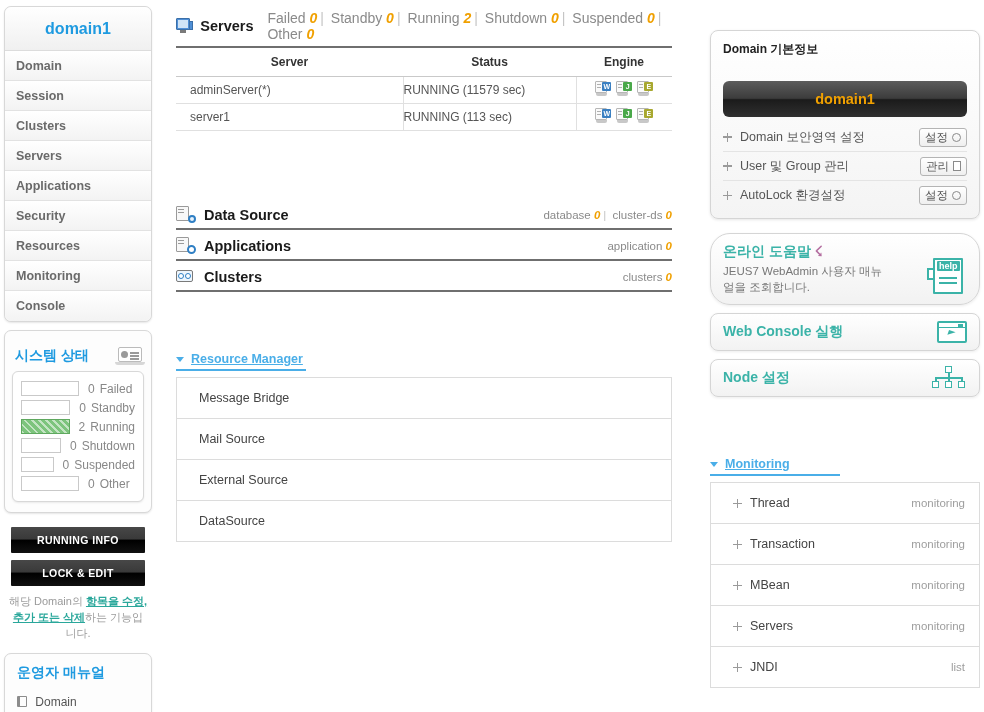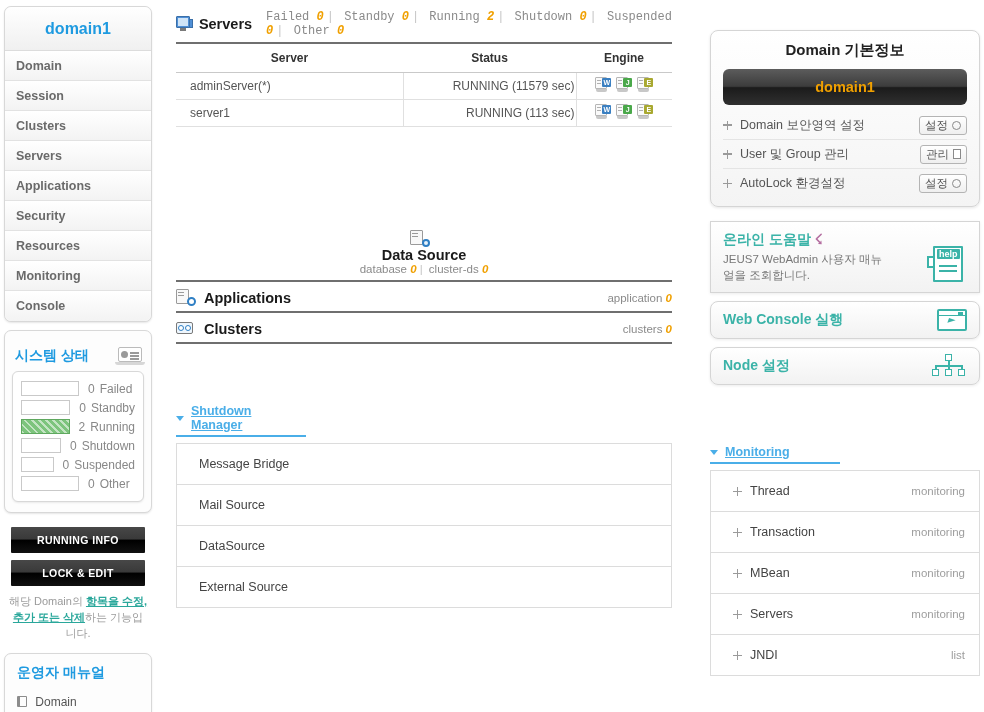--- a/index.html
+++ b/index.html
@@ -142,7 +142,7 @@
     background: #4f8fd6; border: 1px solid #3a6fa8;
   }
   .srv-title { font-size: 14.5px; font-weight: bold; color: #1a1a1a; margin-right: 14px; }
-  .srv-counts { font-size: 12px; color: #8a8a8a; font-family: Liberation Mono, monospace; }
+  .srv-counts { font-size: 14px; color: #8a8a8a; }
   .srv-counts b { color: #f0a000; font-style: italic; font-weight: bold; }
   .srv-counts .sep { color: #c5c5c5; margin: 0 3px; }
 

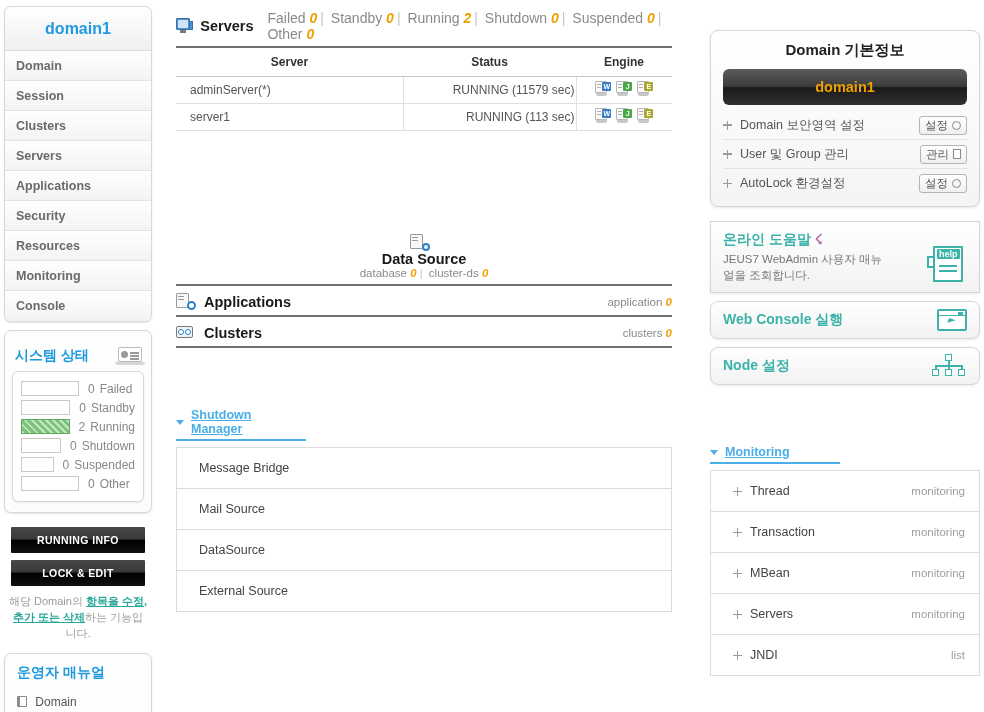--- a/index.html
+++ b/index.html
@@ -274,8 +274,8 @@
     padding: 10px 12px 8px 12px;
   }
   .info-title {
-    text-align: center; font-size: 15px; font-weight: bold;
-    color: #222; margin-bottom: 9px;
+    text-align: left; font-size: 12px; font-weight: bold;
+    color: #222; margin-bottom: 23px;
   }
   .domain-chip {
     height: 36px; line-height: 36px; text-align: center;

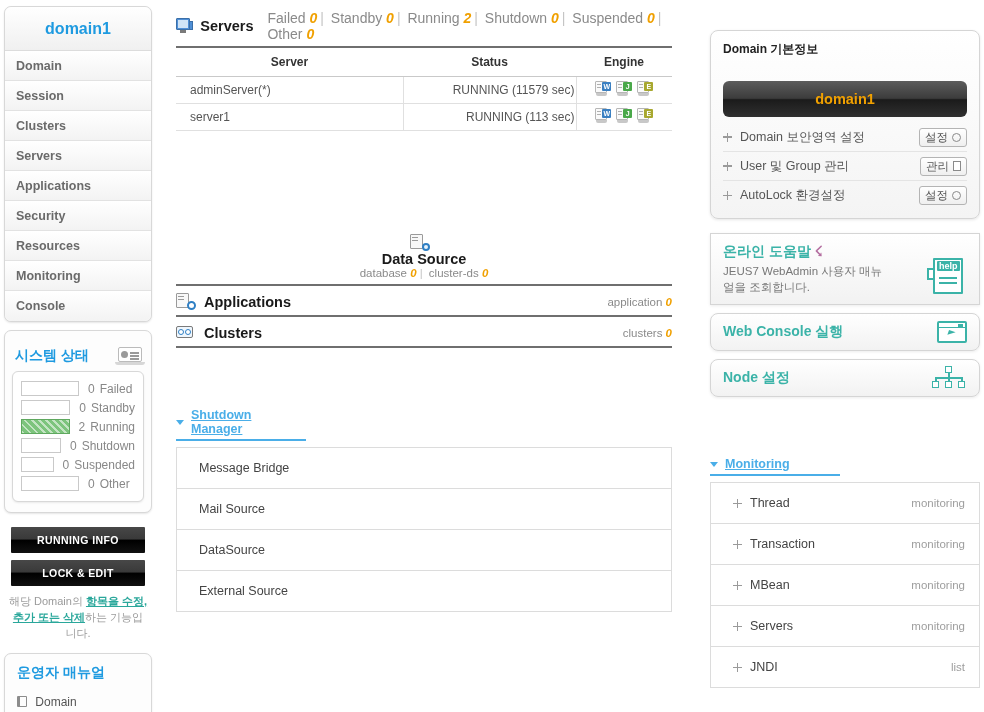--- a/index.html
+++ b/index.html
@@ -159,7 +159,7 @@
     border-right: 1px solid #e0e0e0;
   }
   table.srv td.c-name { padding-left: 14px; }
-  table.srv td.c-status { padding-left: 0; text-align: right; }
+  table.srv td.c-status { padding-left: 0; }
   table.srv td.c-engine { border-right: none; text-align: center; }
   table.srv tr td:last-child { border-right: none; }
 

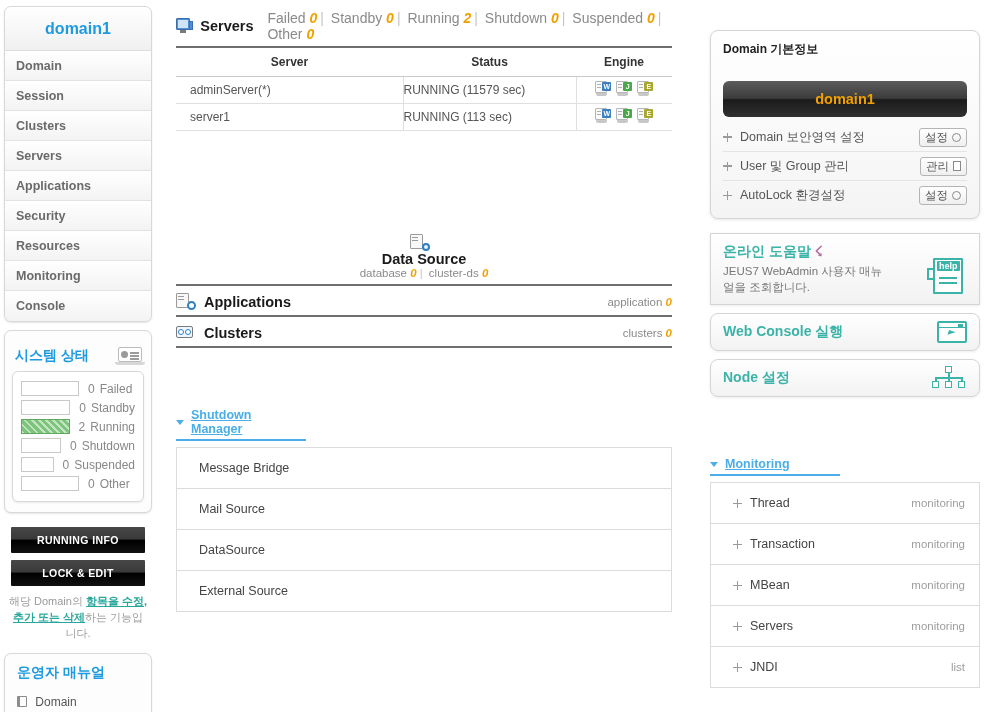--- a/index.html
+++ b/index.html
@@ -194,7 +194,7 @@
     border-bottom: 2px solid #6f6f6f;
     padding: 7px 0 5px 0;
   }
-  .sec-row.first { margin-top: 96px; flex-direction: column; }
+  .sec-row.first { margin-top: 68px; }
   .sec-icon { width: 20px; height: 17px; position: relative; margin-right: 8px; }
   .sec-icon .sdoc {
     position: absolute; left: 0; top: 0; width: 13px; height: 15px;

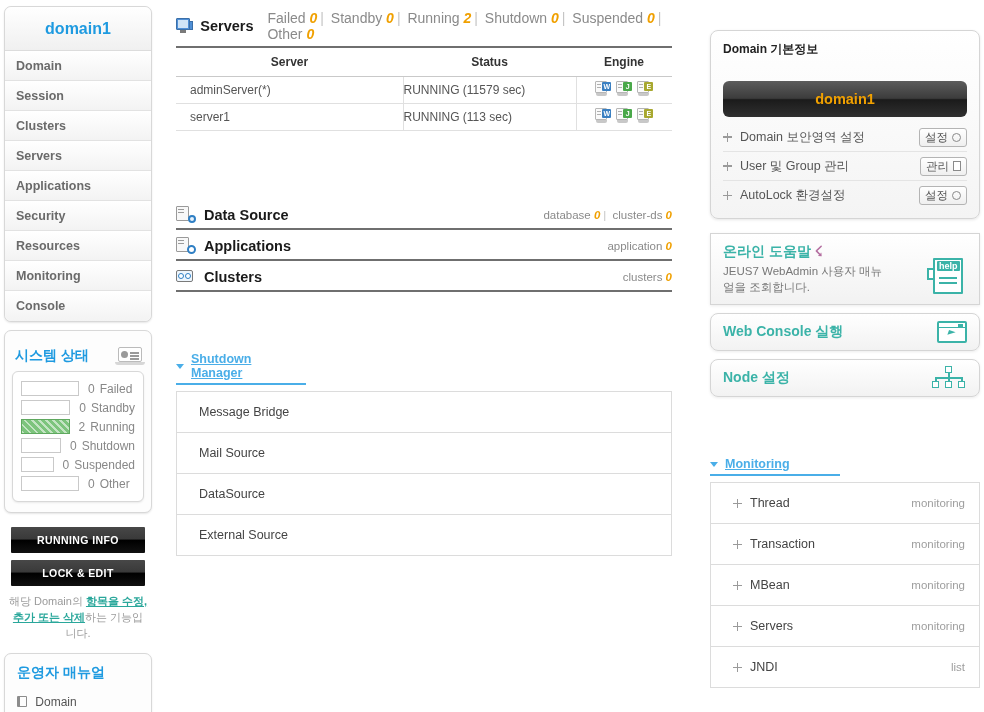--- a/index.html
+++ b/index.html
@@ -306,7 +306,7 @@
   }
 
   .teal-card {
-    border: 1px solid #d5d5d5; border-radius: 0;
+    border: 1px solid #d5d5d5; border-radius: 20px;
     background: linear-gradient(#ffffff, #f2f2f2);
     box-shadow: 0 1px 3px rgba(0,0,0,0.08);
     margin-top: 9px; padding: 9px 12px;

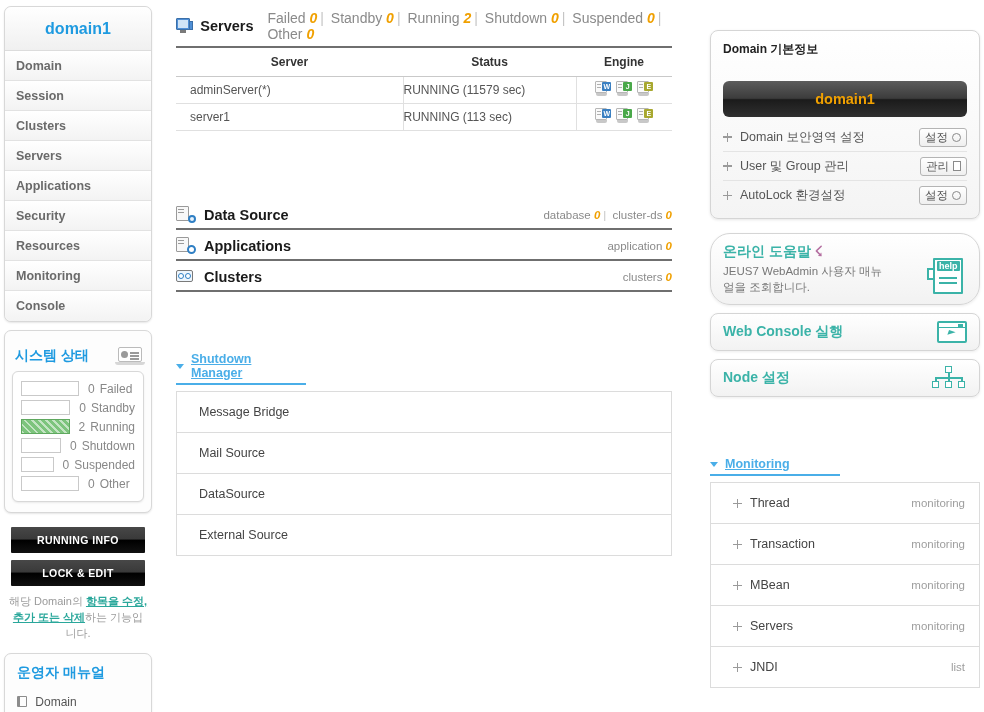--- a/index.html
+++ b/index.html
@@ -606,7 +606,7 @@
     <div style="margin-top:60px;">
       <div class="grp-head">
         <span class="tri"></span>
-        <span class="grp-title">Shutdown Manager</span>
+        <span class="grp-title">Resource Manager</span>
       </div>
       <div class="list-box">
         <div class="list-row">

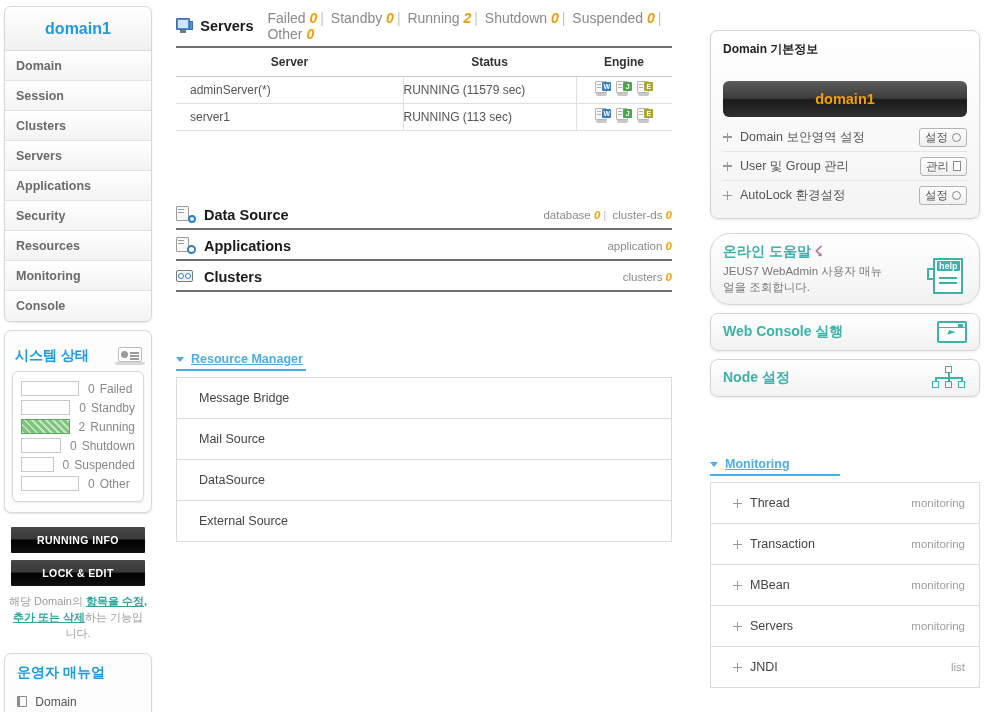--- a/index.html
+++ b/index.html
@@ -616,10 +616,10 @@
           <span>Mail Source</span>
         </div>
         <div class="list-row">
+          <span>External Source</span>
+        </div>
+        <div class="list-row">
           <span>DataSource</span>
-        </div>
-        <div class="list-row">
-          <span>External Source</span>
         </div>
       </div>
     </div>

